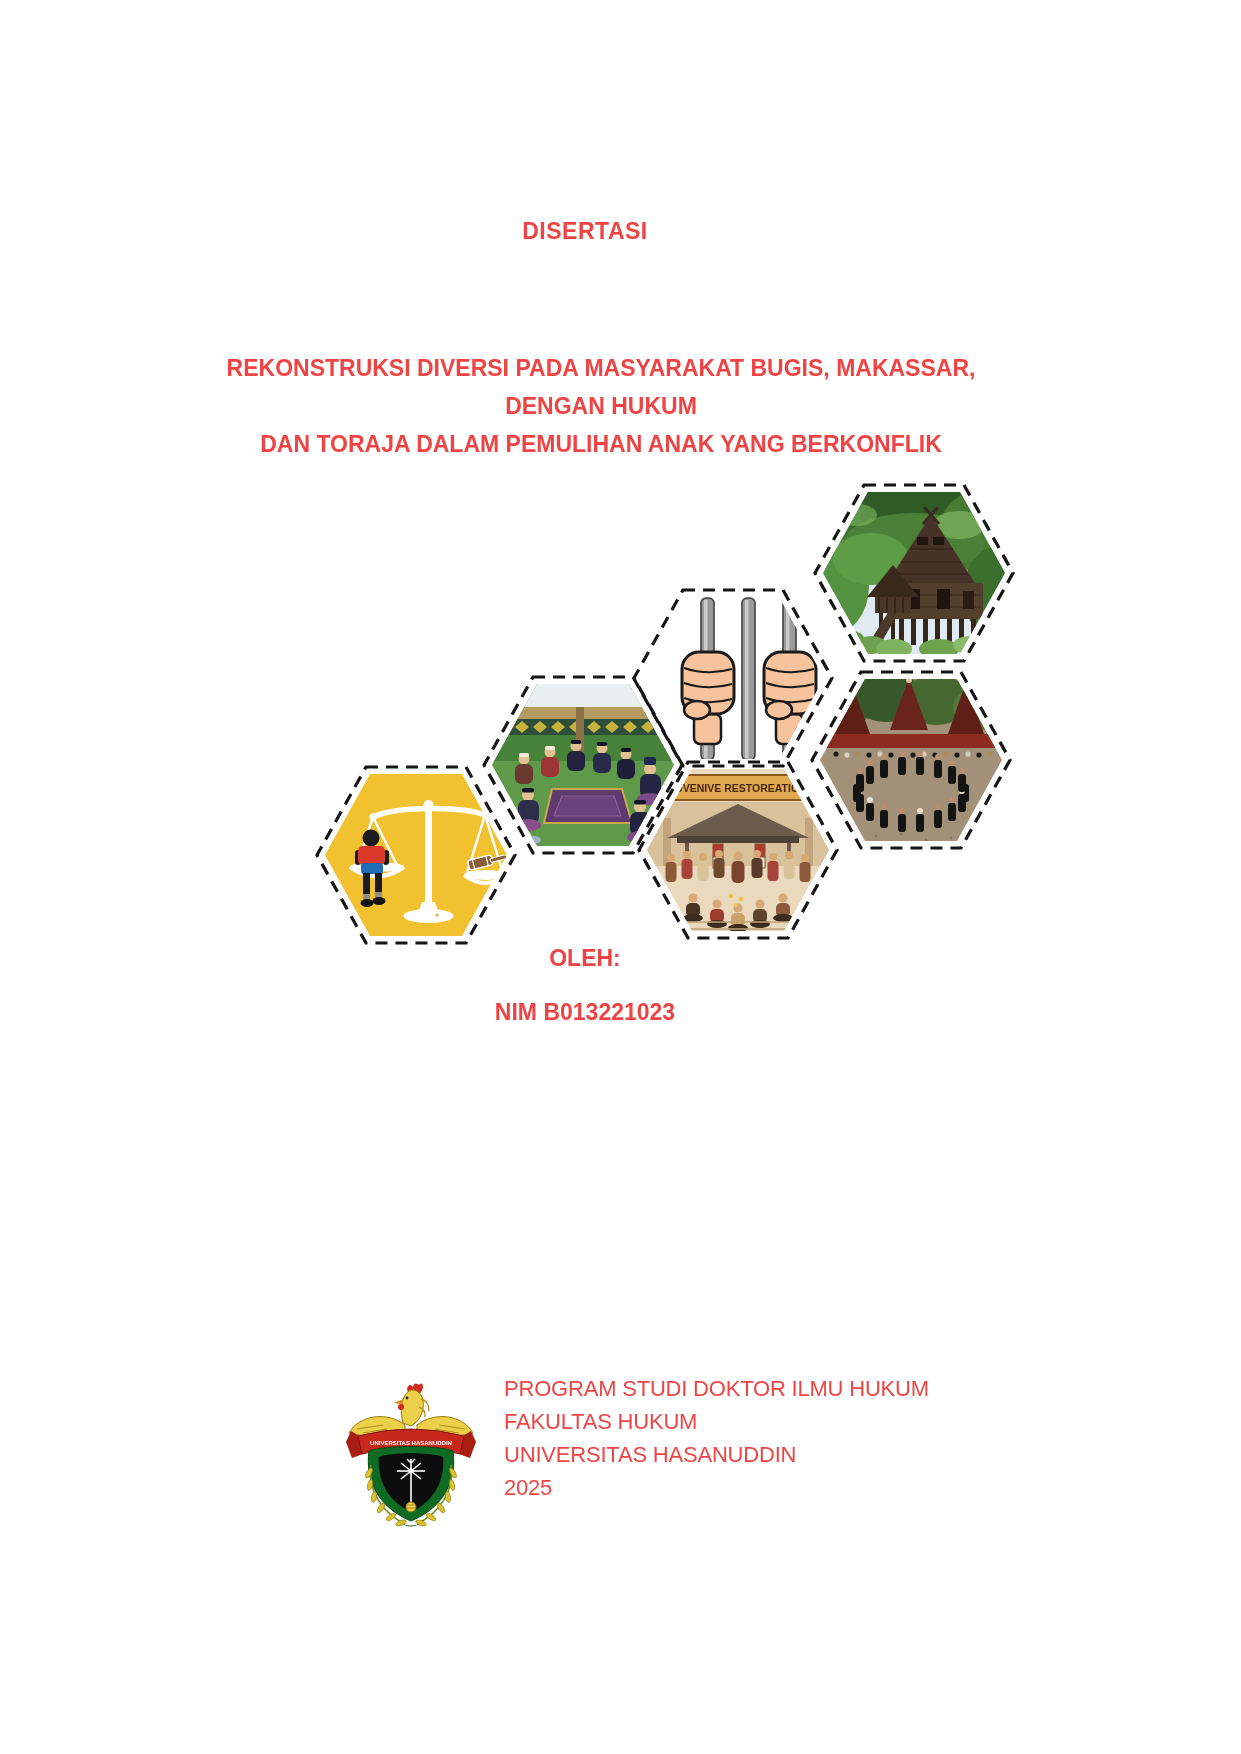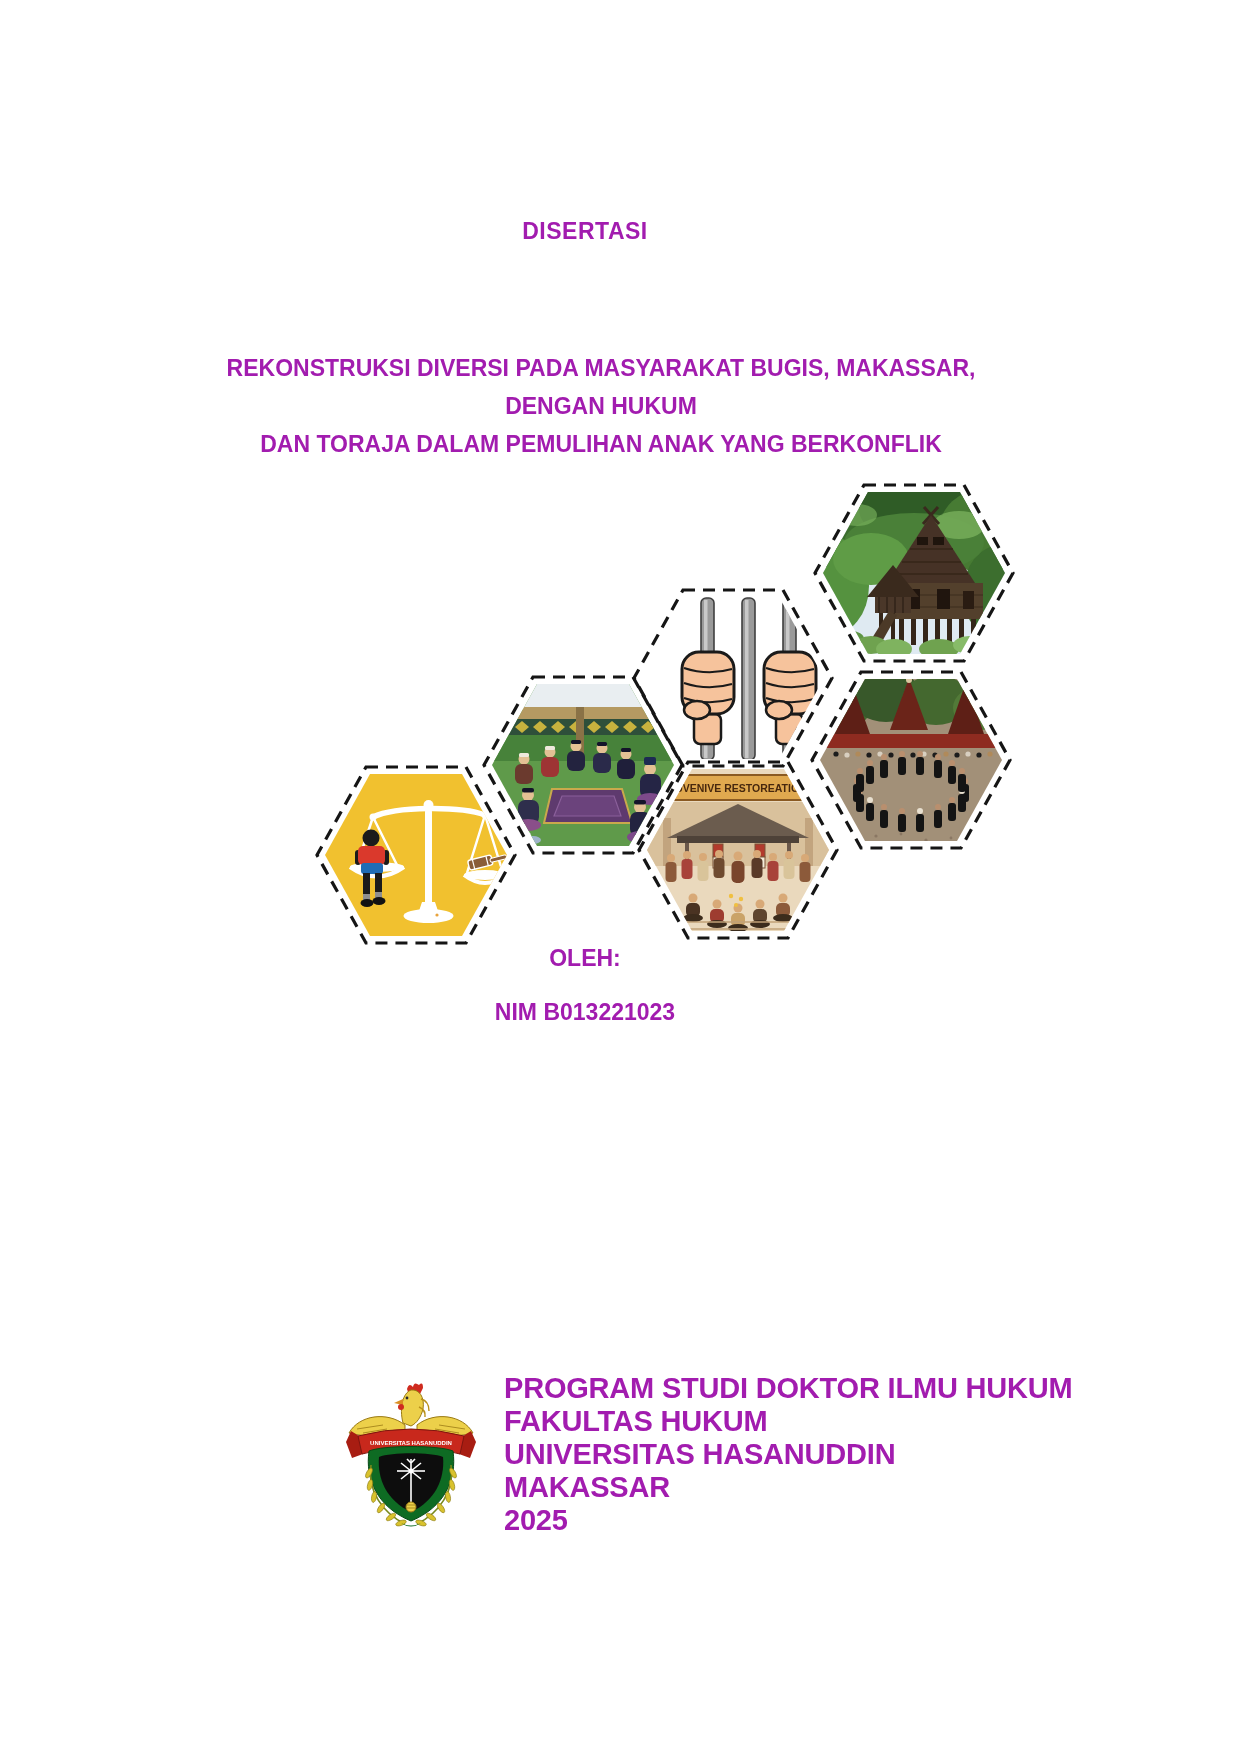--- a/index.html
+++ b/index.html
@@ -7,7 +7,7 @@
     position:relative;width:1241px;height:1754px;margin:0 auto;
     background:#ffffff;overflow:hidden;
     font-family:"Liberation Sans", sans-serif;
-    color:#a21caf;
+    color:#ef4444;
   }
   .centered{position:absolute;left:0;width:1170px;text-align:center;}
   .doc-type{top:218px;font-size:23px;font-weight:bold;letter-spacing:.5px;}

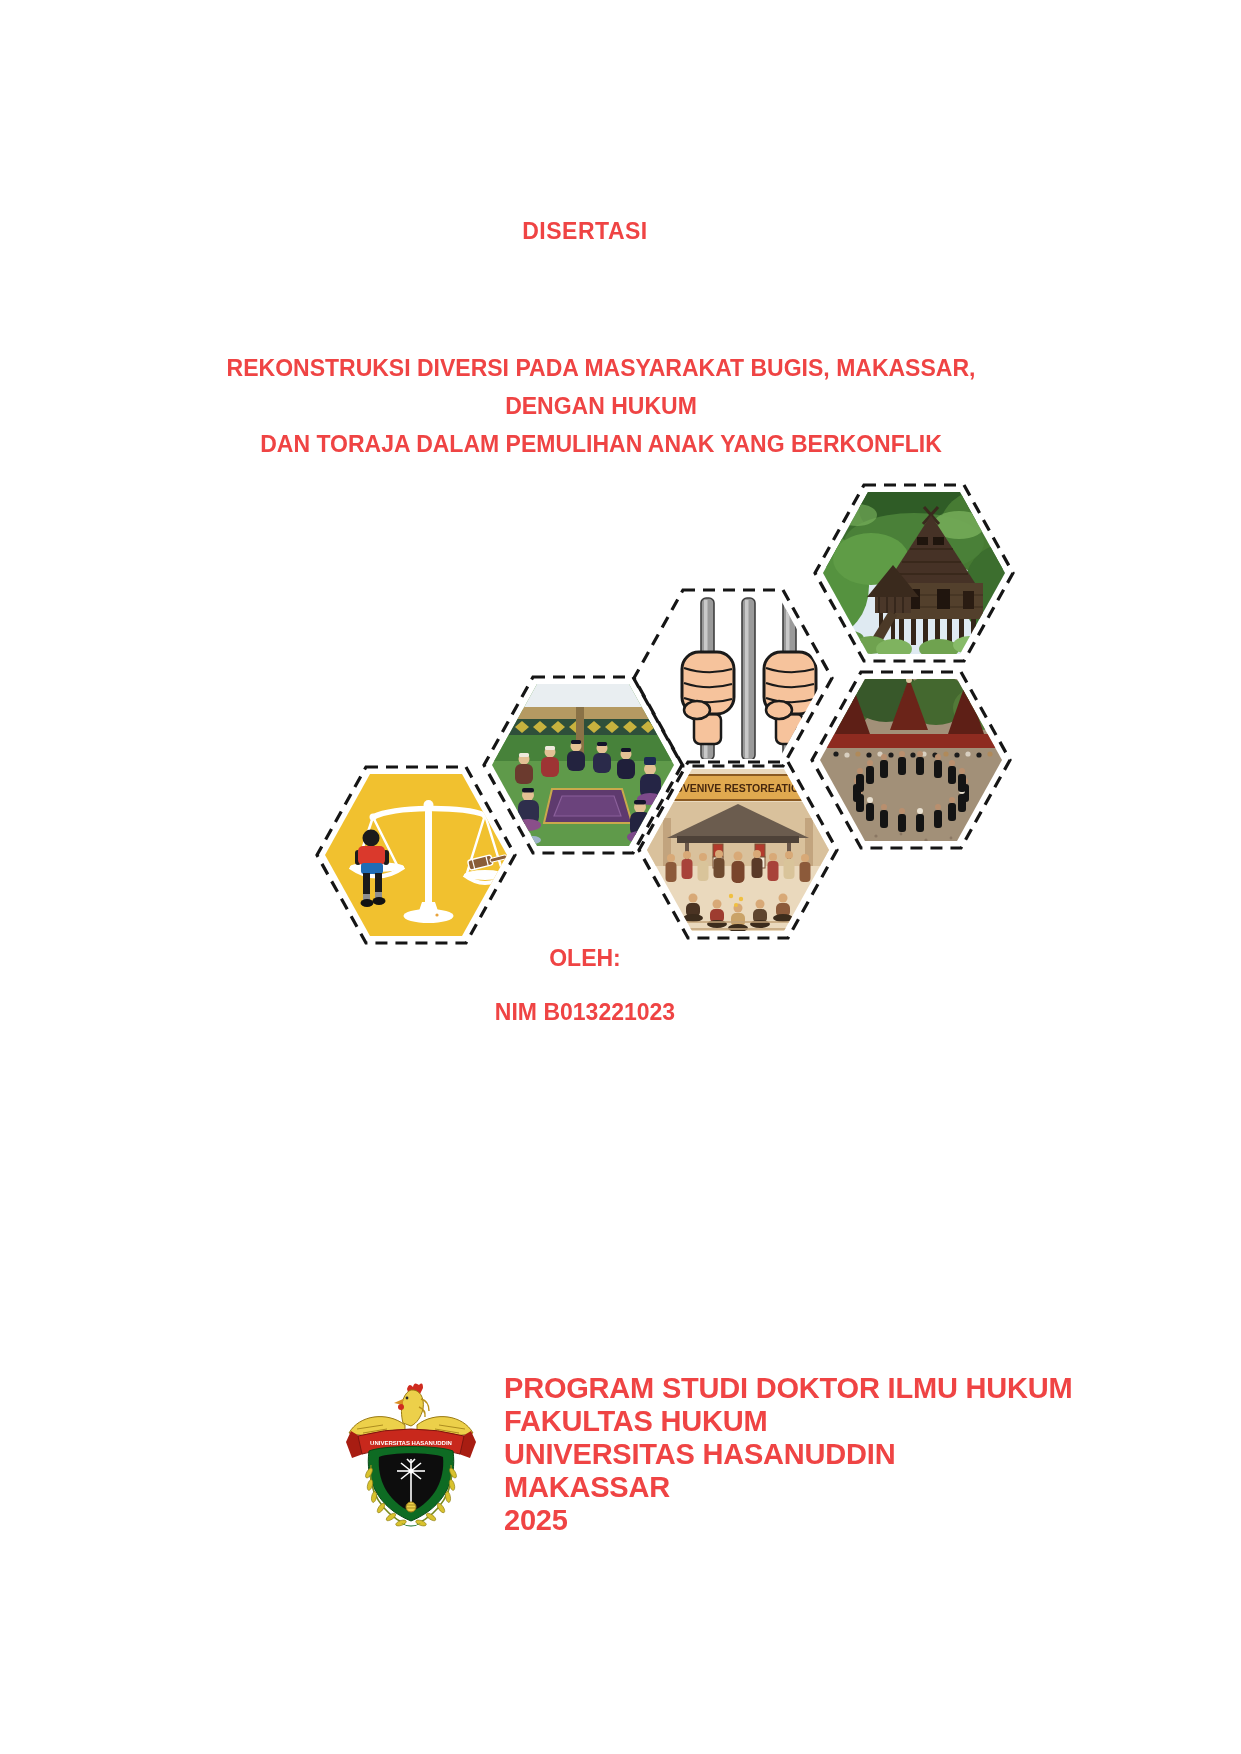--- a/index.html
+++ b/index.html
@@ -17,7 +17,7 @@
   .hex{position:absolute;width:210px;height:184px;}
   .institution{
     position:absolute;left:504px;top:1372px;
-    font-size:29px;font-weight:bold;line-height:33px;text-align:left;
+    font-size:22px;font-weight:normal;line-height:33px;text-align:left;
     letter-spacing:-0.2px;
   }
   .logo-box{position:absolute;left:343px;top:1378px;width:136px;height:152px;}

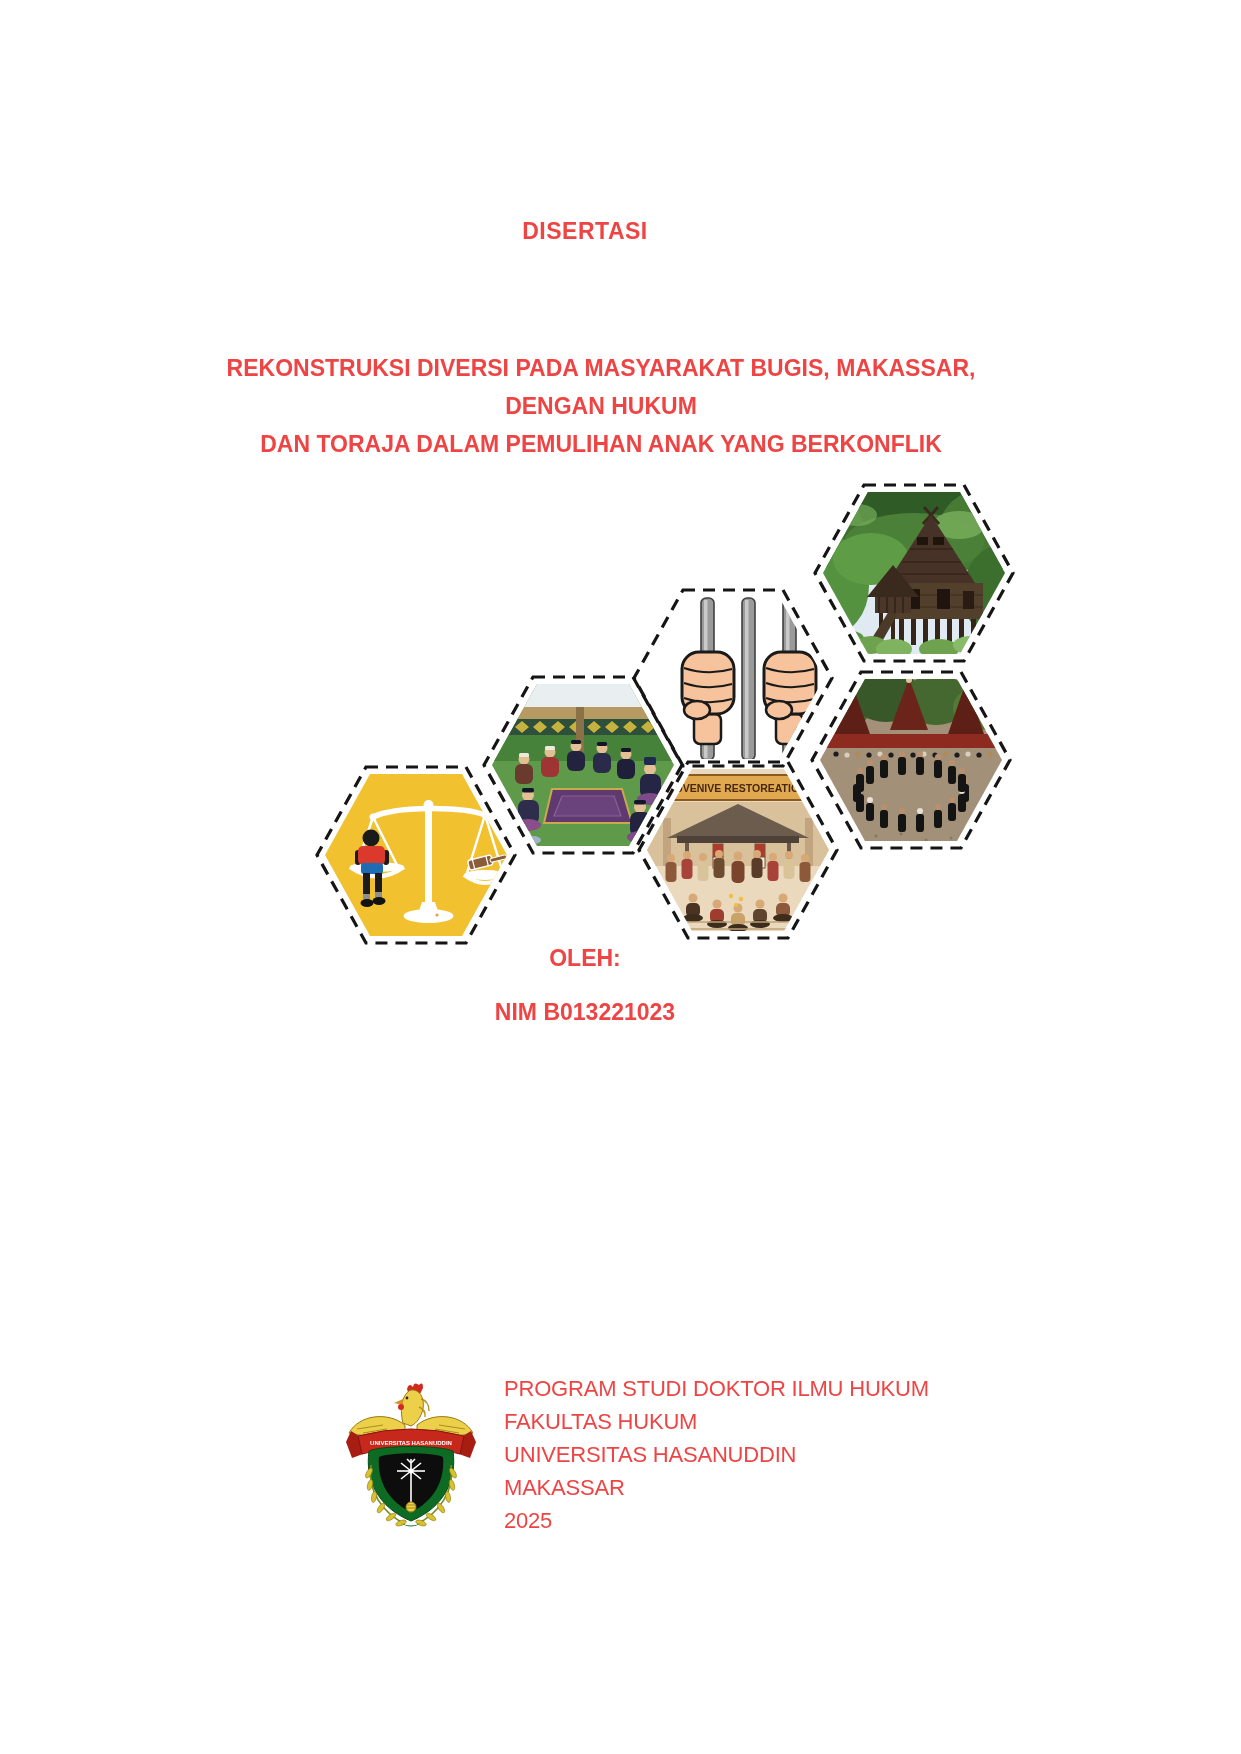--- a/index.html
+++ b/index.html
@@ -536,7 +536,6 @@
     <div>PROGRAM STUDI DOKTOR ILMU HUKUM</div>
     <div>FAKULTAS HUKUM</div>
     <div>UNIVERSITAS HASANUDDIN</div>
-    <div>MAKASSAR</div>
     <div>2025</div>
   </div>
 

